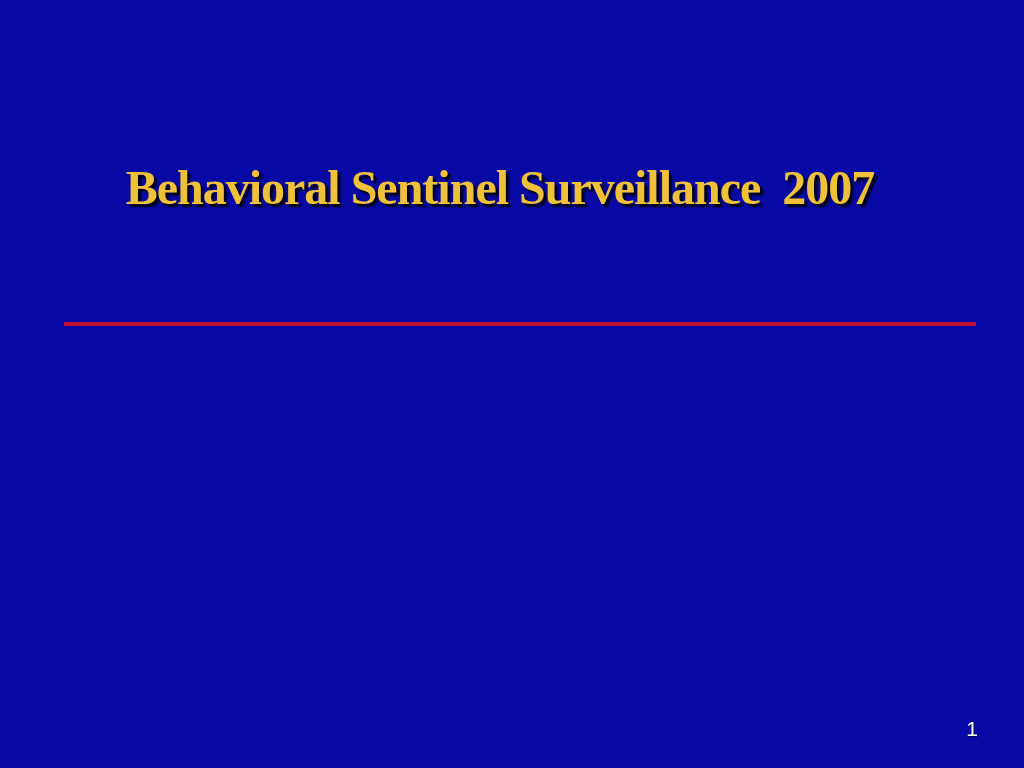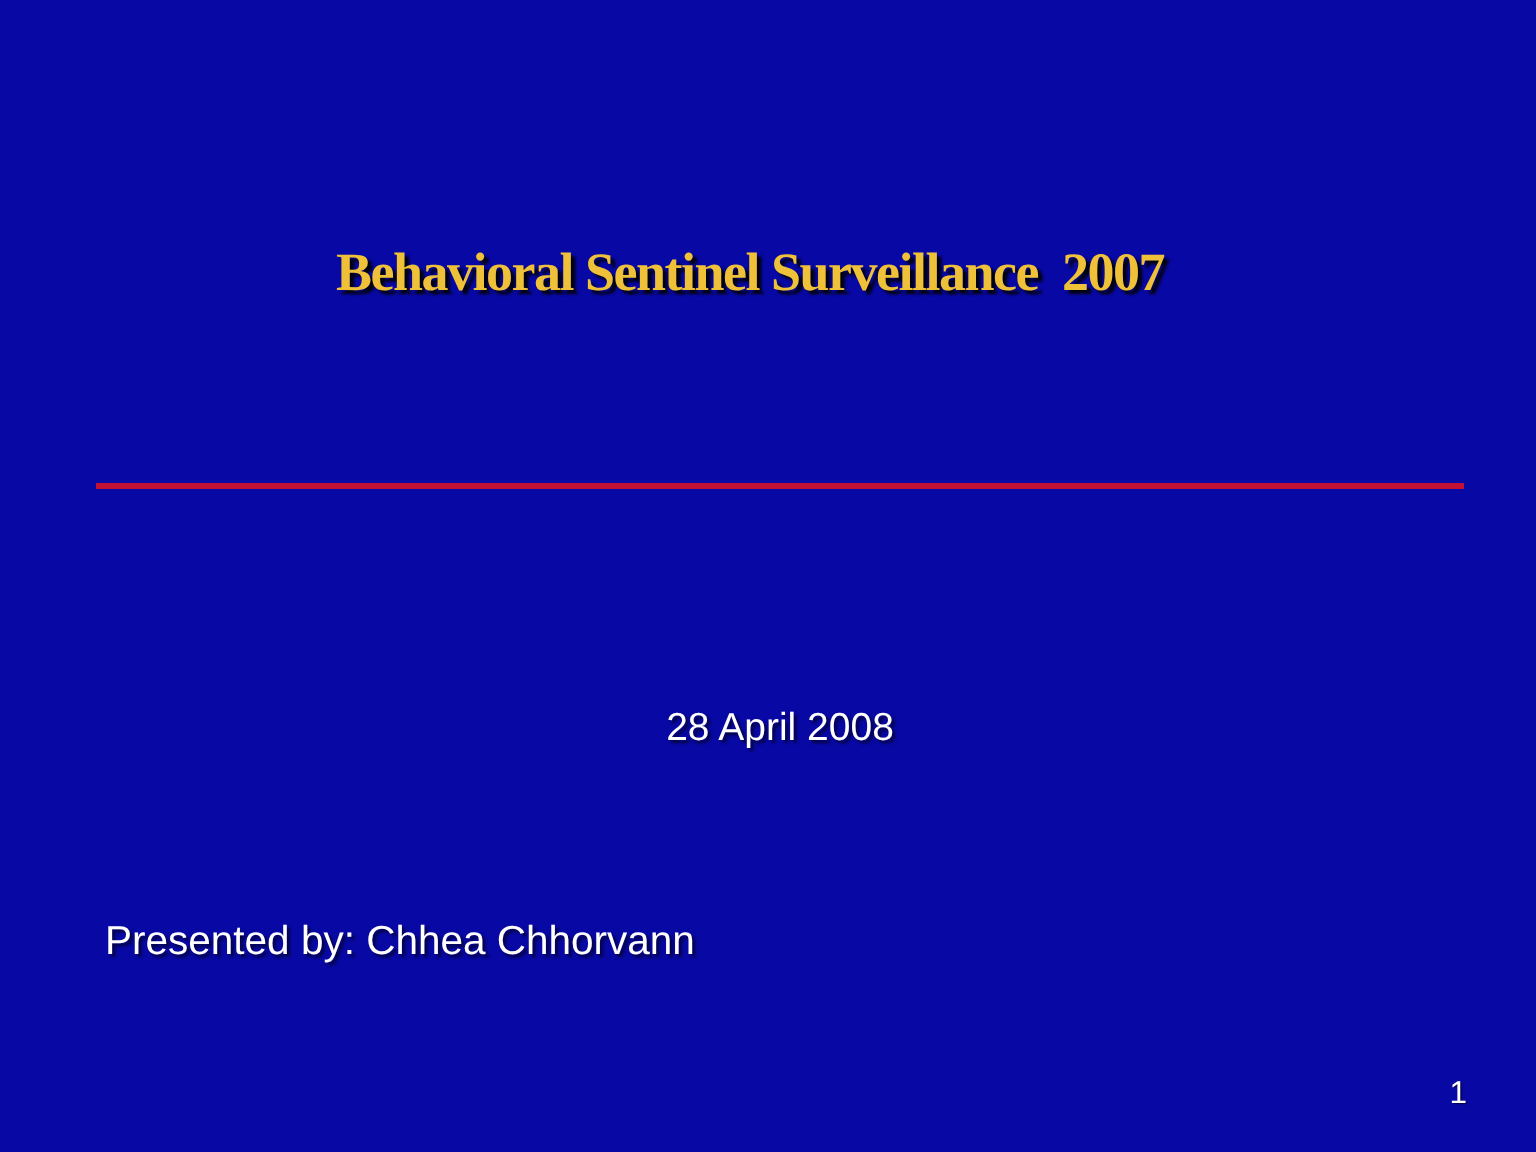--- a/index.html
+++ b/index.html
@@ -33,7 +33,7 @@
     text-align: center;
     font-family: "Liberation Serif", "DejaVu Serif", serif;
     font-weight: bold;
-    font-size: 36px;
+    font-size: 48px;
     letter-spacing: -1px;
     color: var(--title-color);
     text-shadow: 3px 3px 2px rgba(0,0,0,0.9);

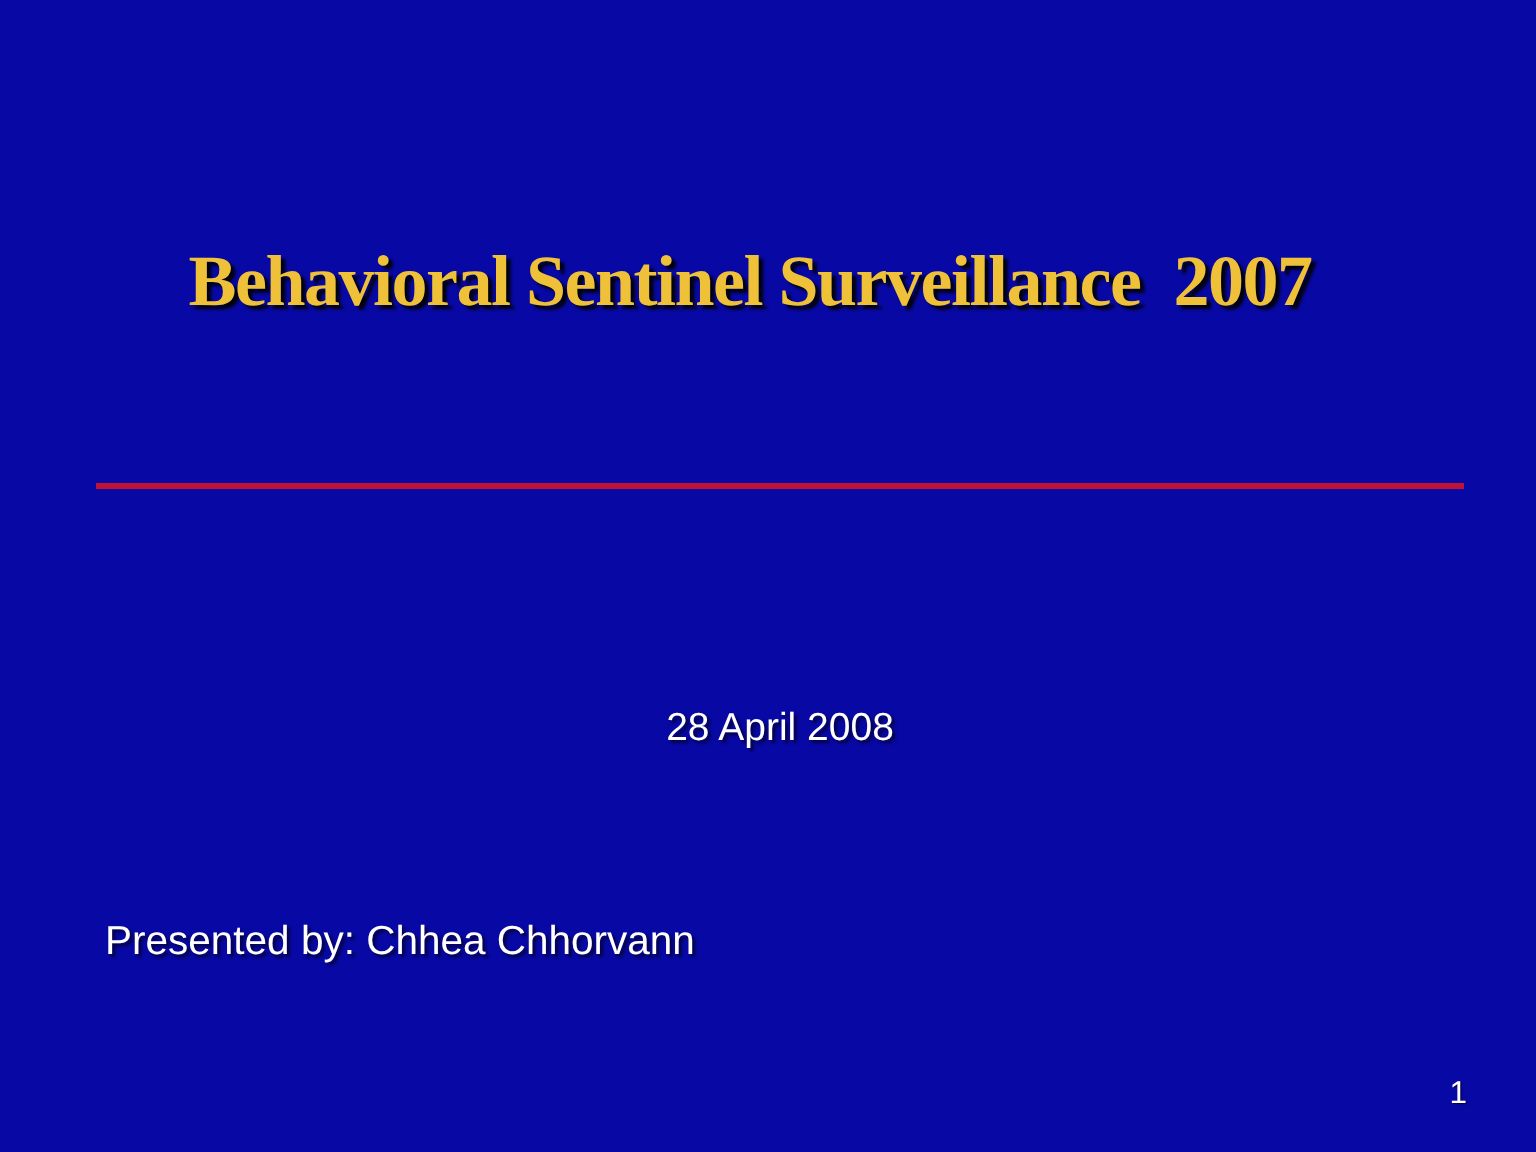--- a/index.html
+++ b/index.html
@@ -85,7 +85,6 @@
   <div class="divider"></div>
 
   <div class="subtitle-block">
-    <div>28 April 2008</div>
   </div>
 
   <div class="presenter-line">Presented by: Chhea Chhorvann</div>

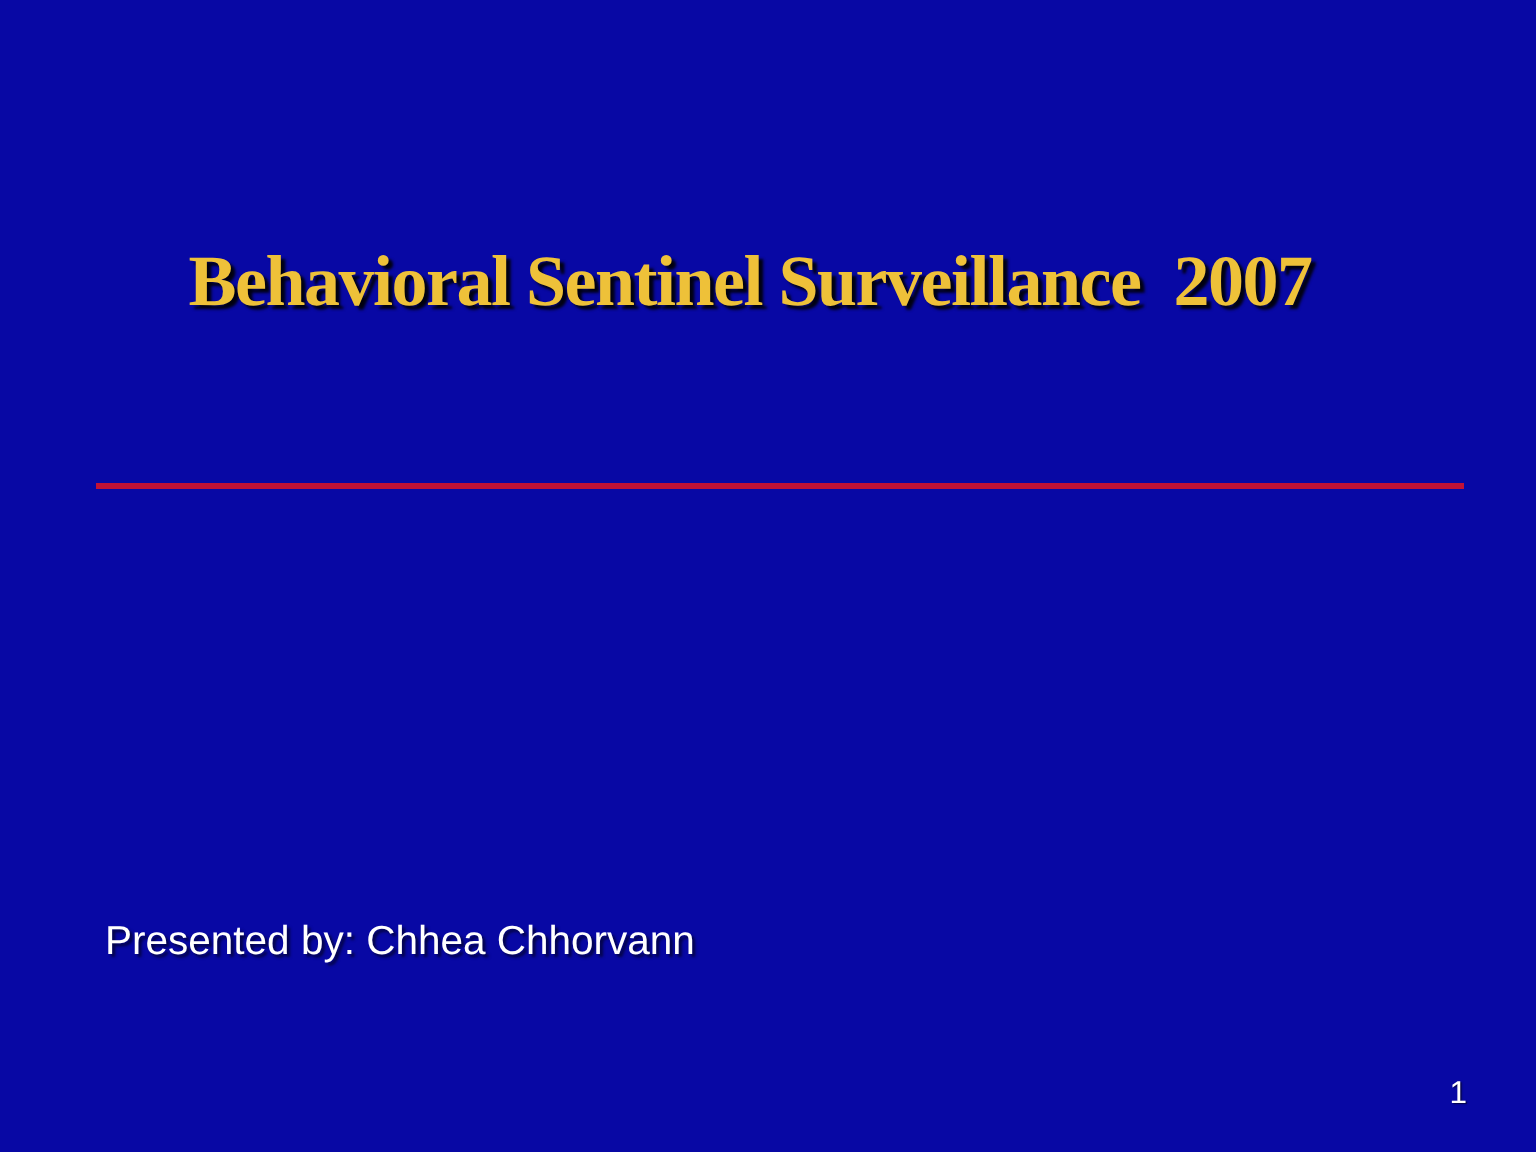--- a/index.html
+++ b/index.html
@@ -87,7 +87,6 @@
   <div class="subtitle-block">
   </div>
 
-  <div class="presenter-line">Presented by: Chhea Chhorvann</div>
 
   <div class="page-number">1</div>
 

